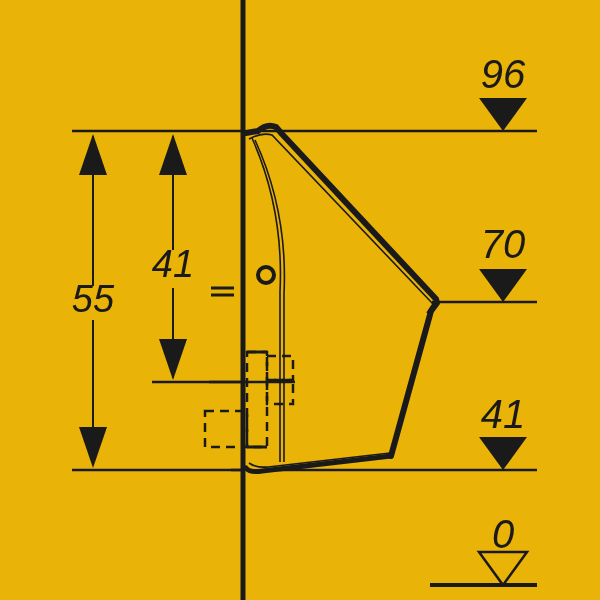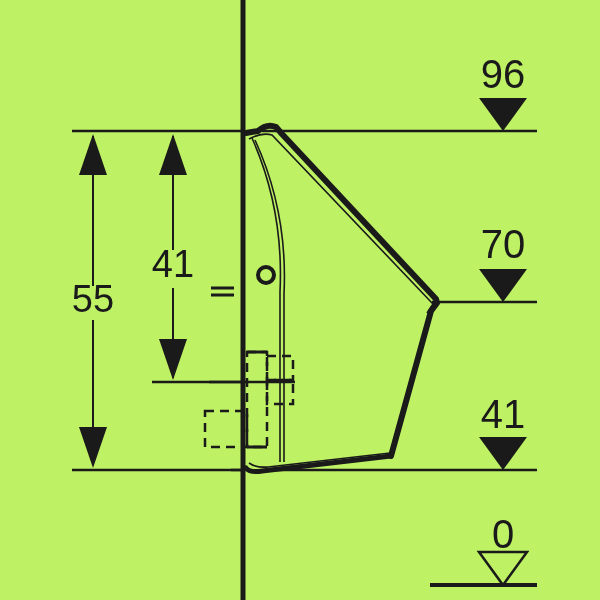--- a/index.html
+++ b/index.html
@@ -14,8 +14,9 @@
     position: relative;
     width: 600px;
     height: 600px;
-    background: #bef264;
+    background: #eab308;
     overflow: hidden;
+    font-style: italic;
   }
   #drawing-svg {
     display: block;

